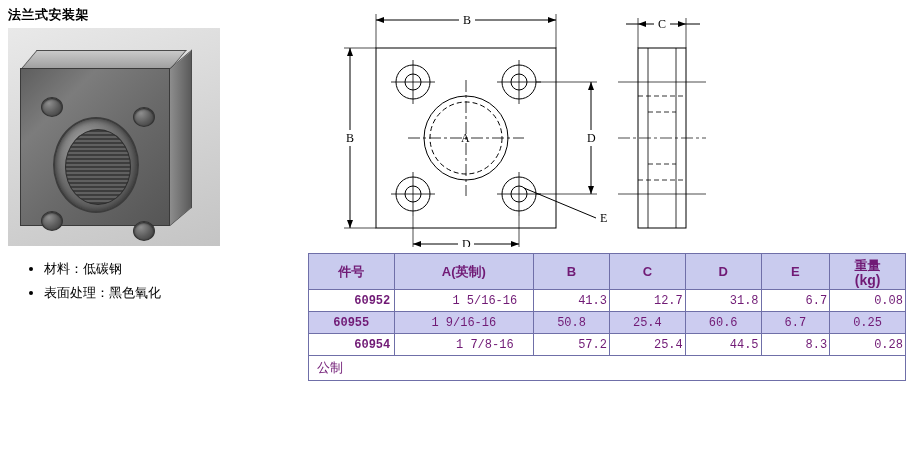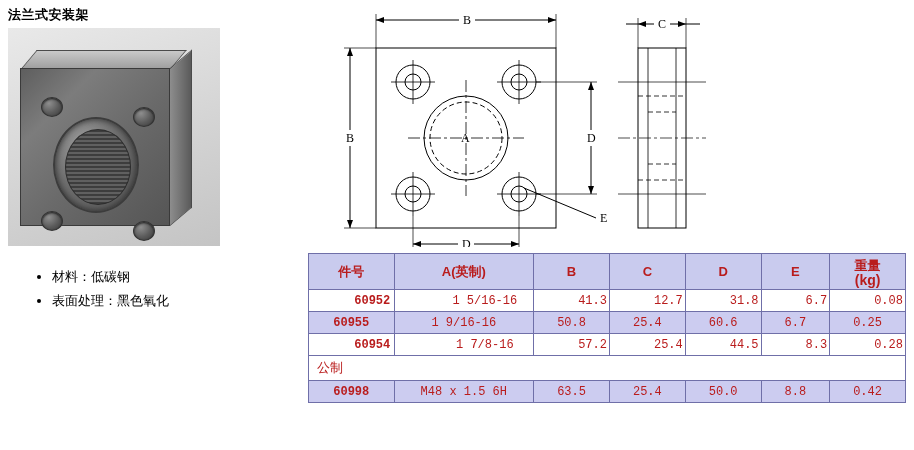--- a/index.html
+++ b/index.html
@@ -117,7 +117,7 @@
     line-height: 22px;
   }
   .bullets li { margin: 0 0 2px 0; }
-  .bullets ul { margin: 8px; padding-left: 14px; }
+  .bullets ul { margin: 0; padding-left: 14px; }
 
   
   .drawing {

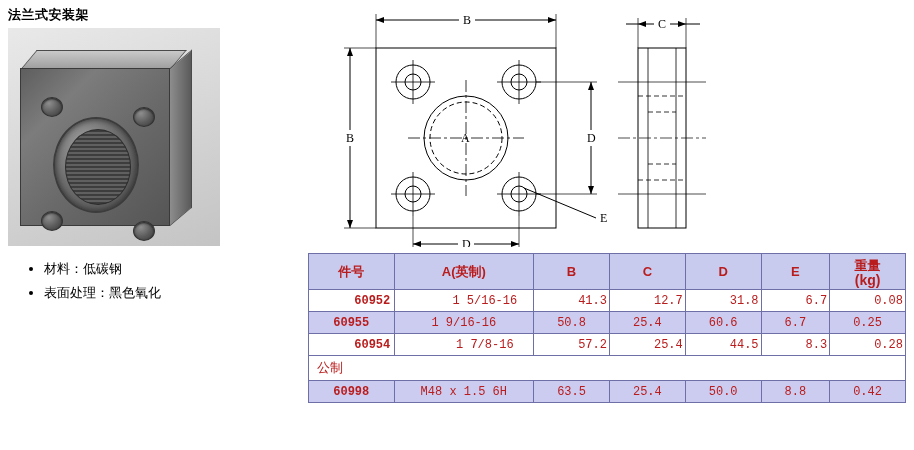--- a/index.html
+++ b/index.html
@@ -138,7 +138,7 @@
     width: 598px;
     font-family: "Liberation Mono", monospace;
     font-size: 12px;
-    color: #b91c1c;
+    color: #701a75;
   }
   table.spec th, table.spec td {
     border: 1px solid #6f6fa8;

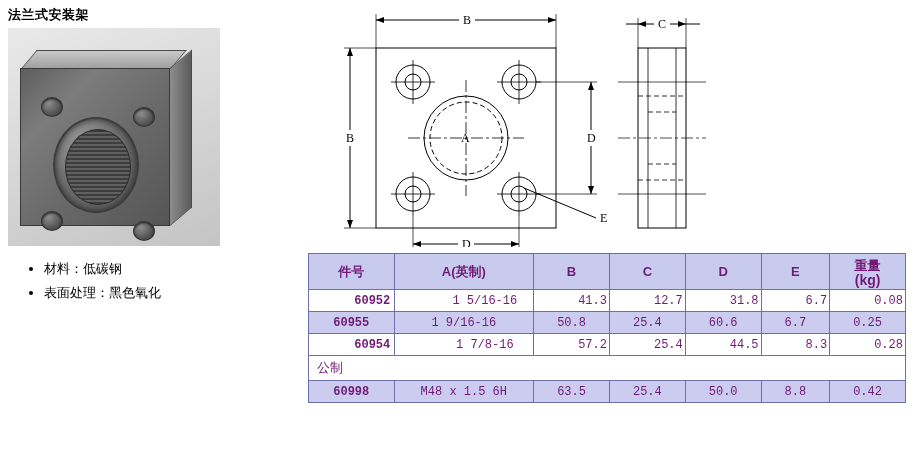--- a/index.html
+++ b/index.html
@@ -355,15 +355,6 @@
         <tr>
           <td class="section" colspan="7">公制</td>
         </tr>
-        <tr class="alt">
-          <td class="partno">60998</td>
-          <td>M48 x 1.5 6H</td>
-          <td>63.5</td>
-          <td>25.4</td>
-          <td>50.0</td>
-          <td>8.8</td>
-          <td>0.42</td>
-        </tr>
       </tbody>
     </table>
   </div>

